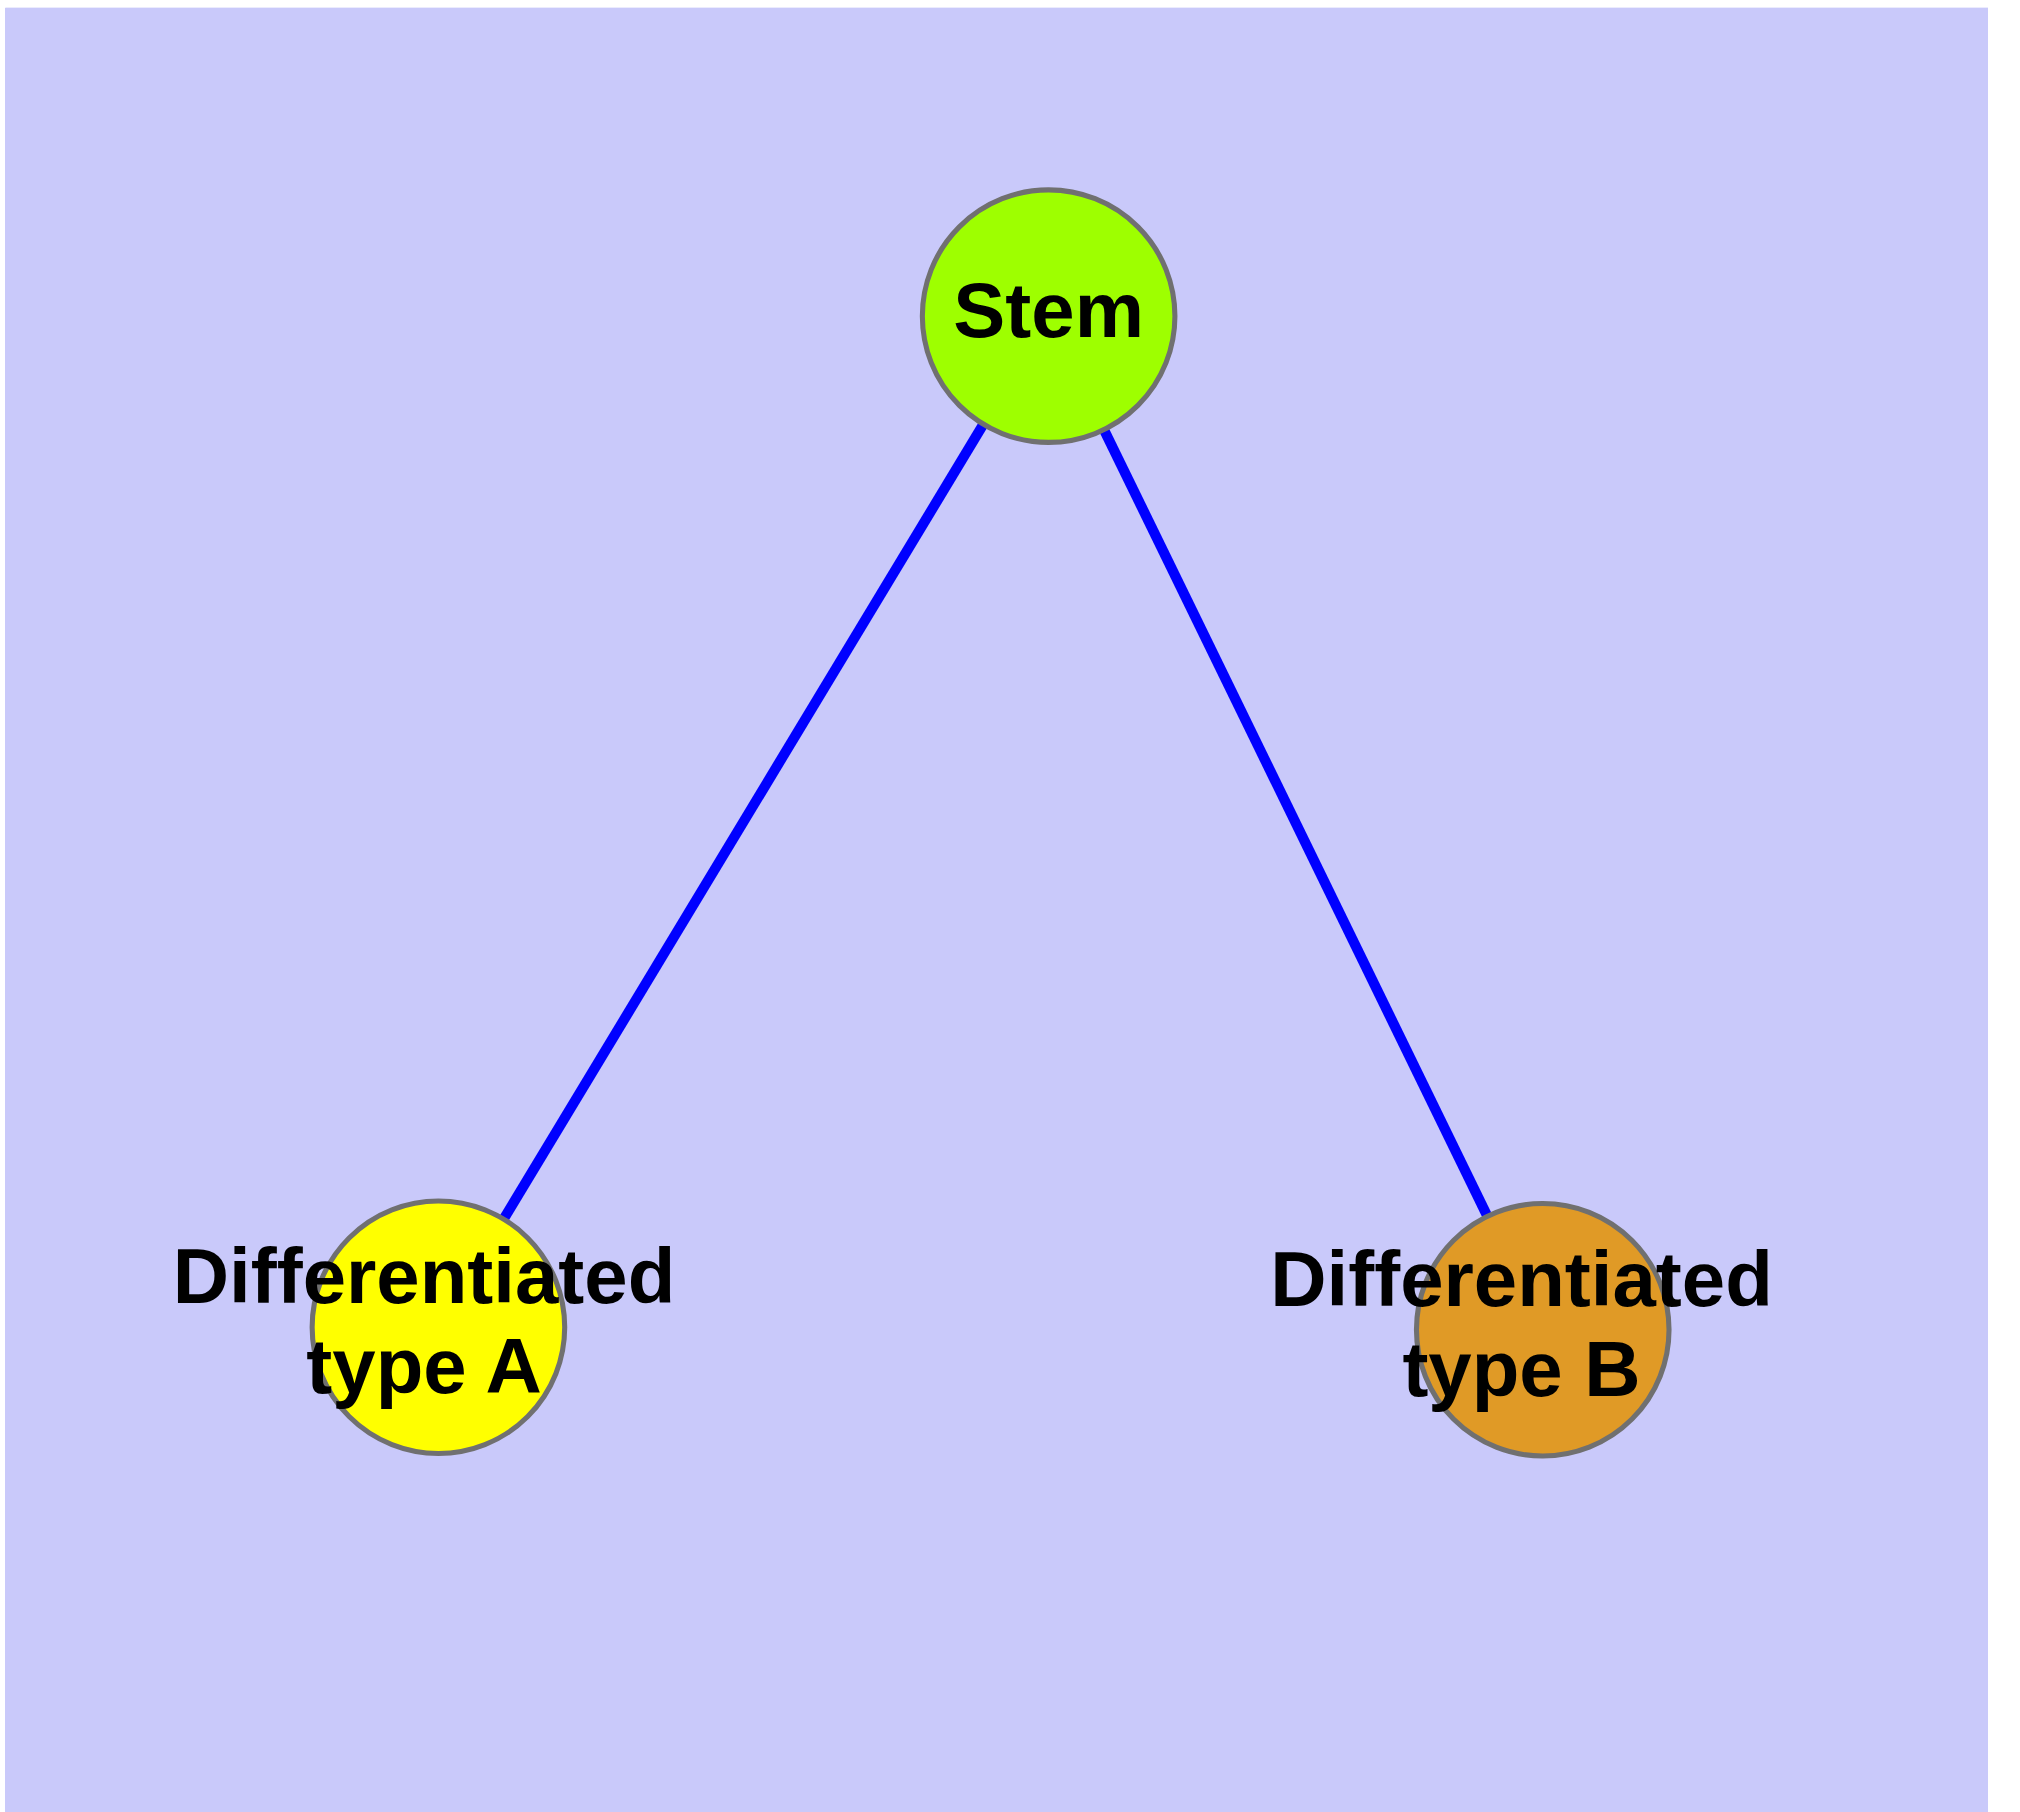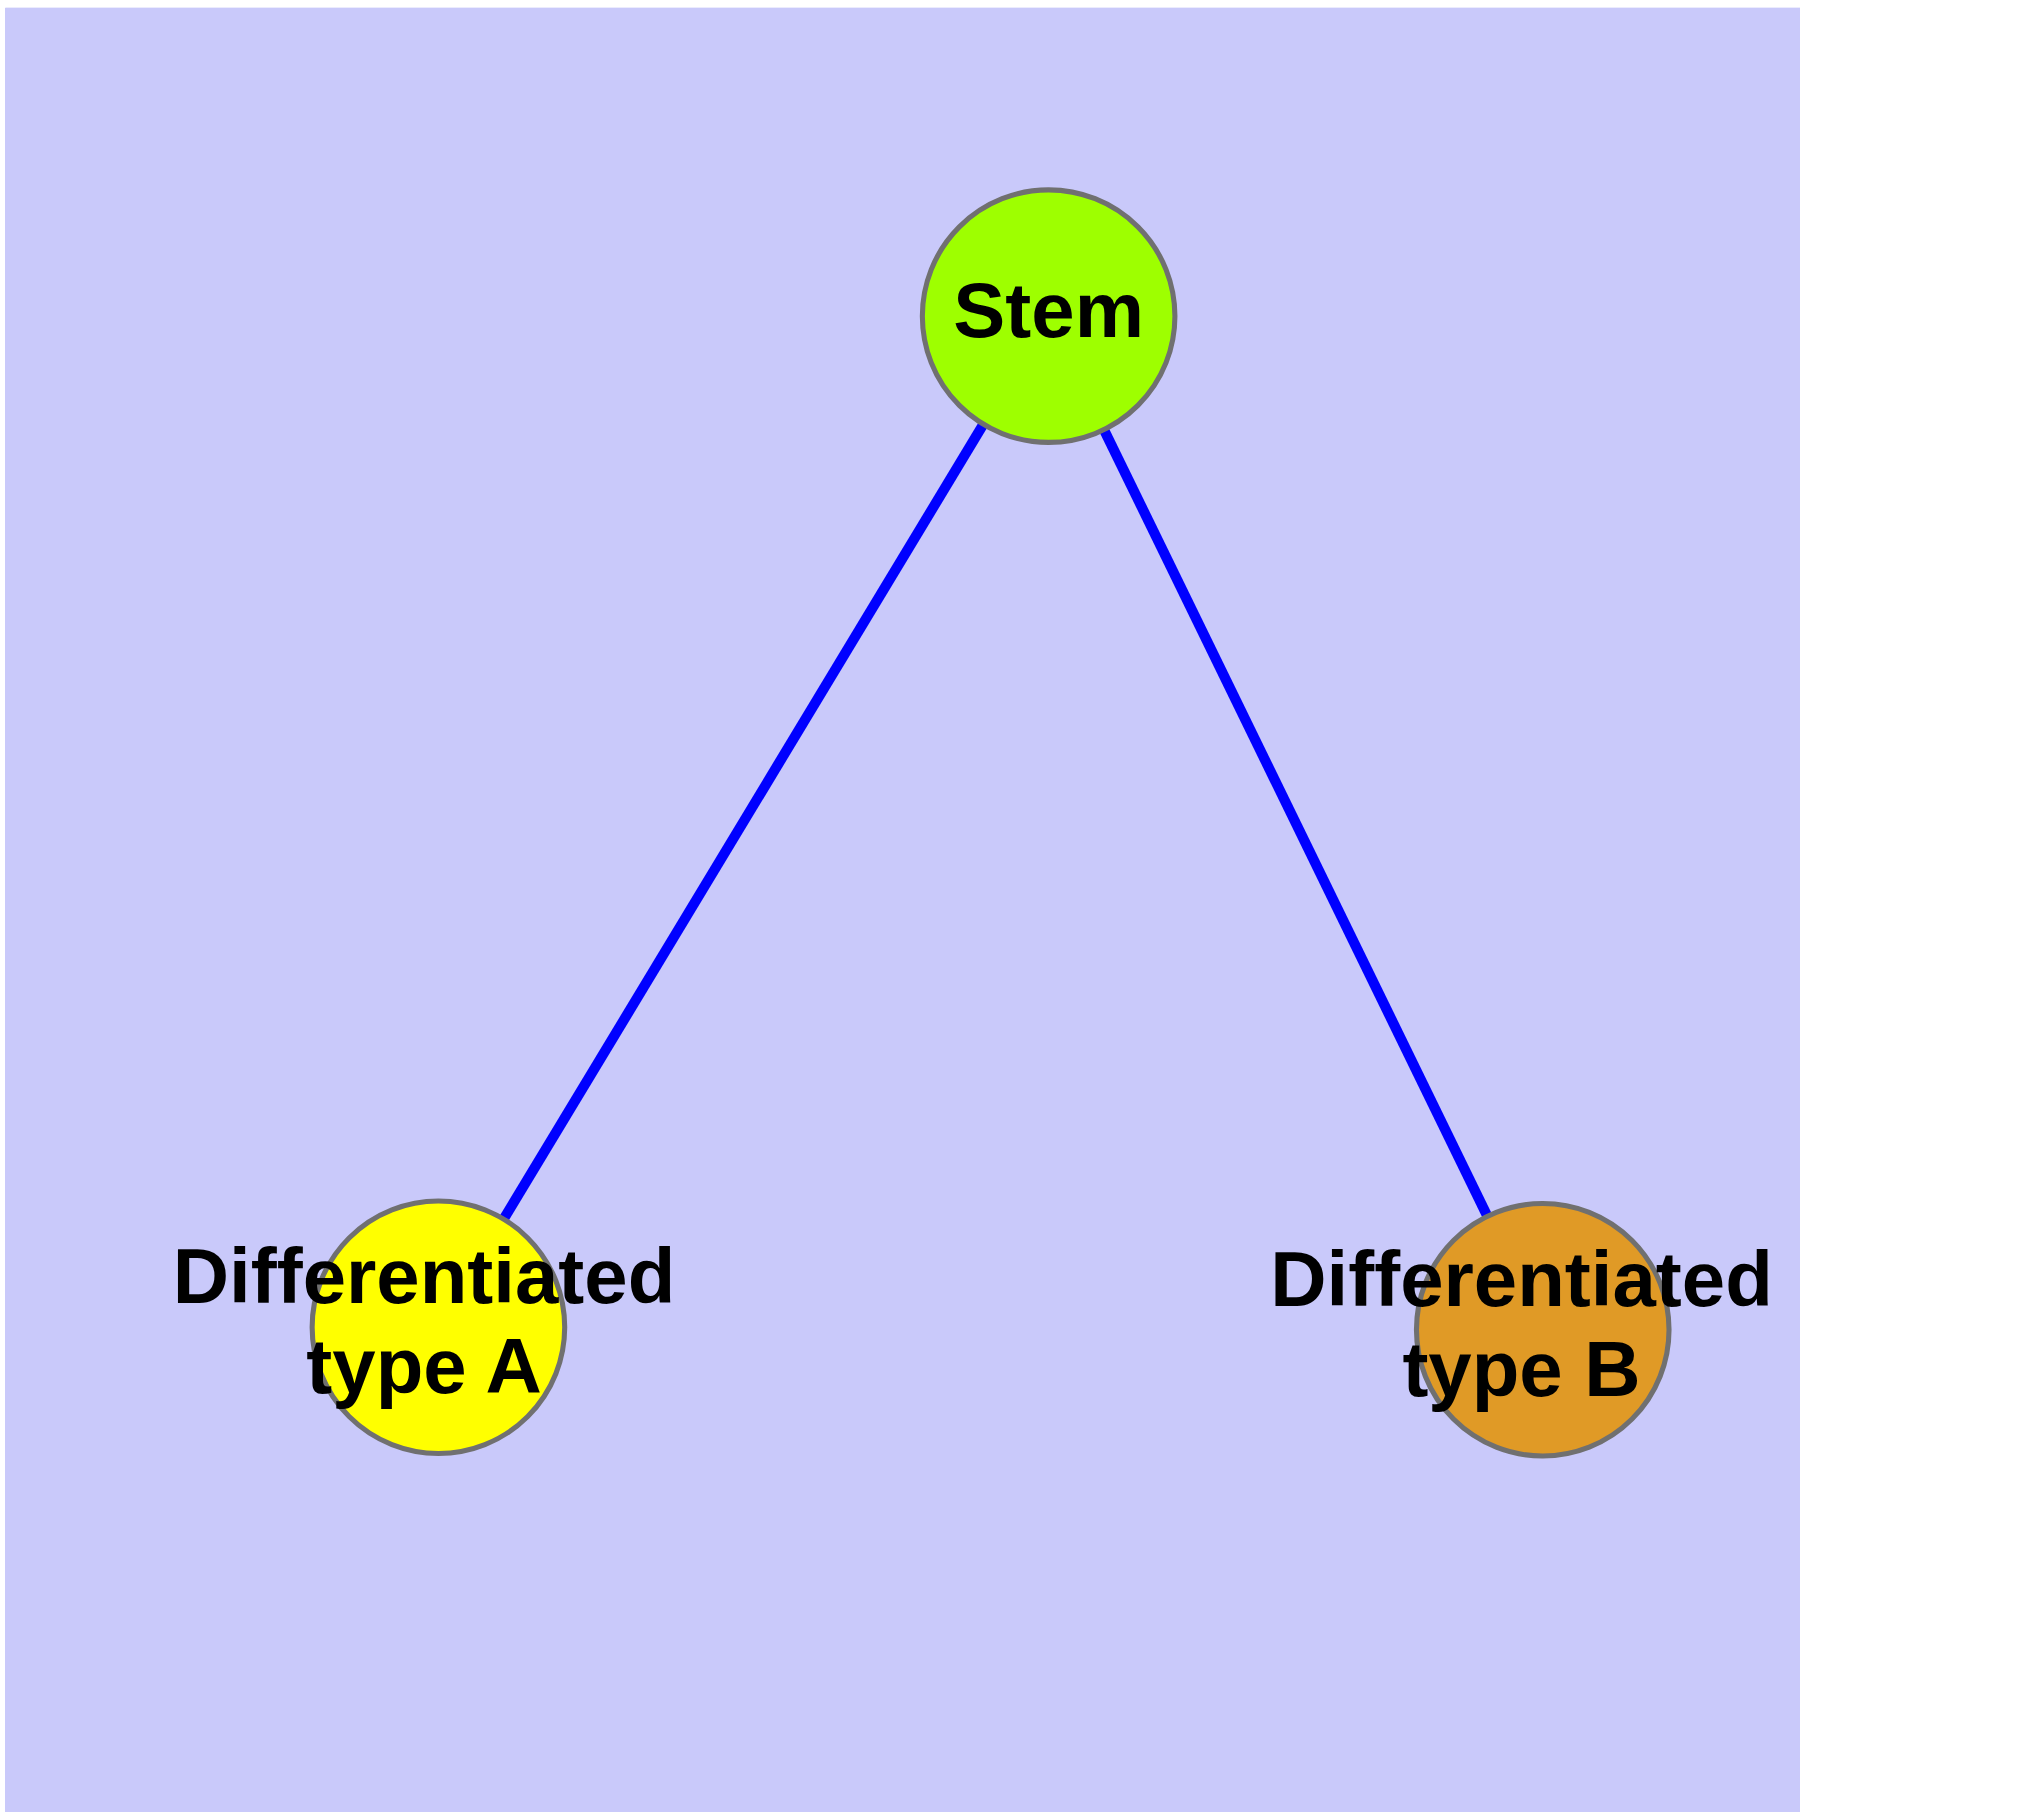--- a/index.html
+++ b/index.html
@@ -9,7 +9,7 @@
   }
   #canvas {
     position: relative;
-    width: 1800px;
+    width: 1988px;
     height: 1812px;
     background: #ffffff;
     overflow: hidden;

